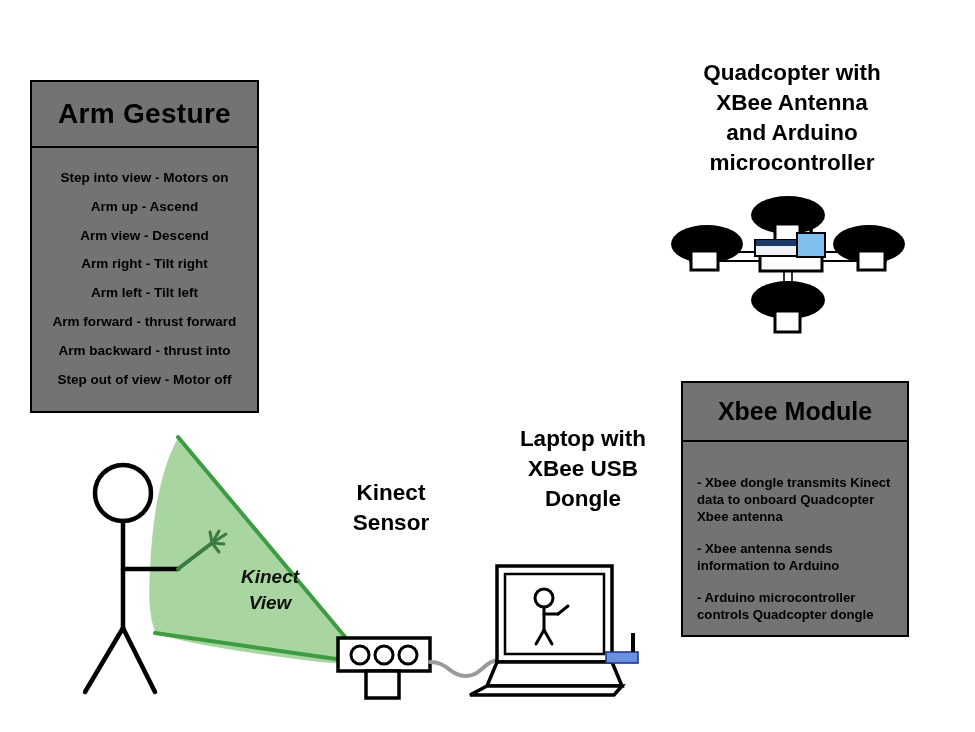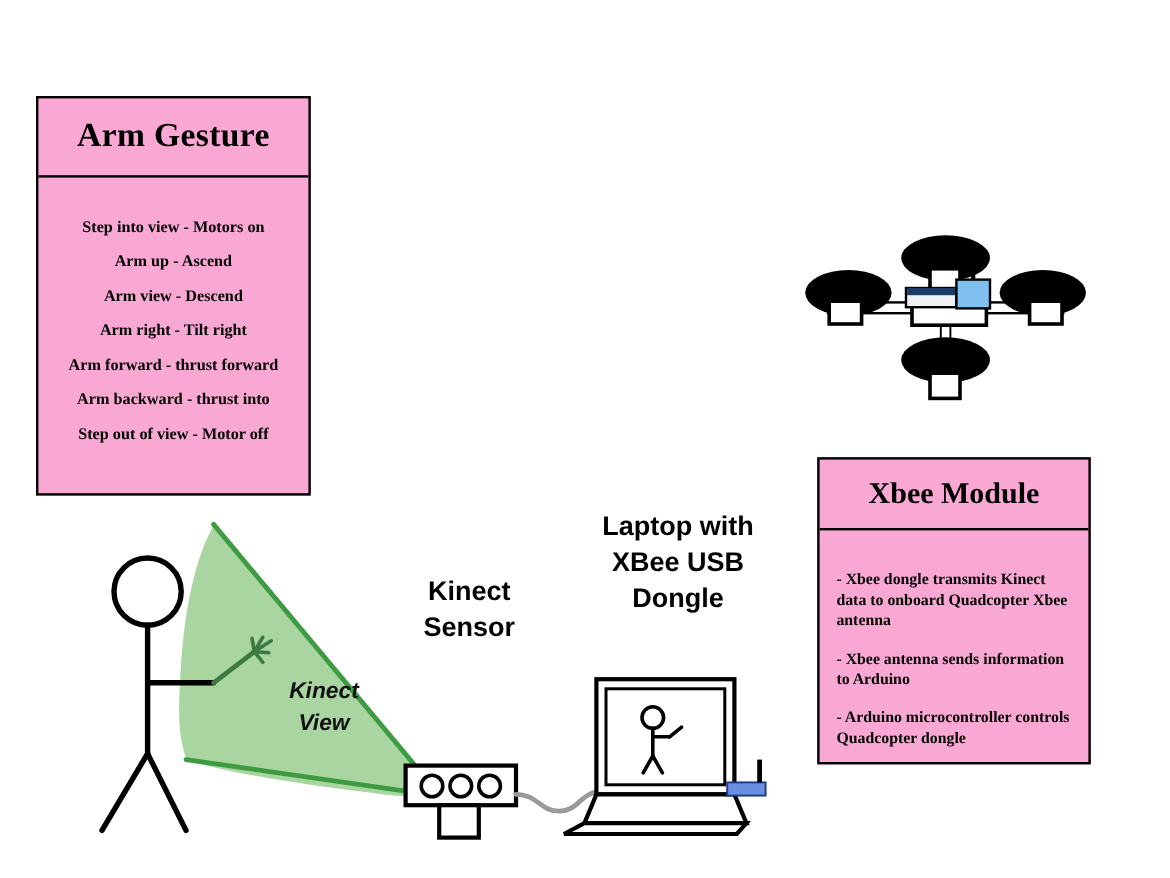--- a/index.html
+++ b/index.html
@@ -264,6 +264,10 @@
     </div>
   </div>
 
+  <div class="caption" id="quadcopter-caption">Quadcopter with
+XBee Antenna
+and Arduino
+microcontroller</div>
 
   <div class="caption" id="laptop-caption">Laptop with
 XBee USB

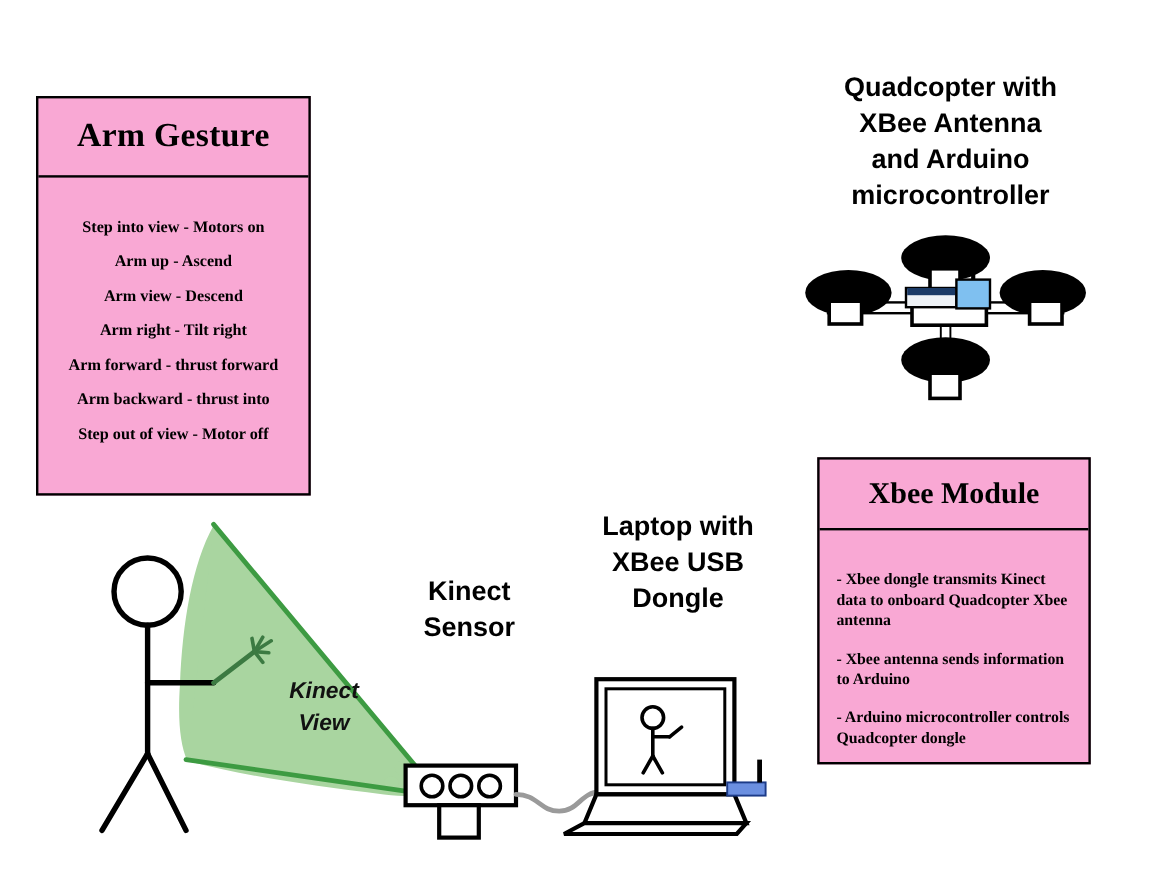--- a/index.html
+++ b/index.html
@@ -25,8 +25,7 @@
     position: absolute;
     box-sizing: border-box;
     border: 2px solid #000000;
-    background: #f9a8d4;
-    font-family: Liberation Serif, serif;
+    background: #737373;
   }
   .panel-title {
     box-sizing: border-box;

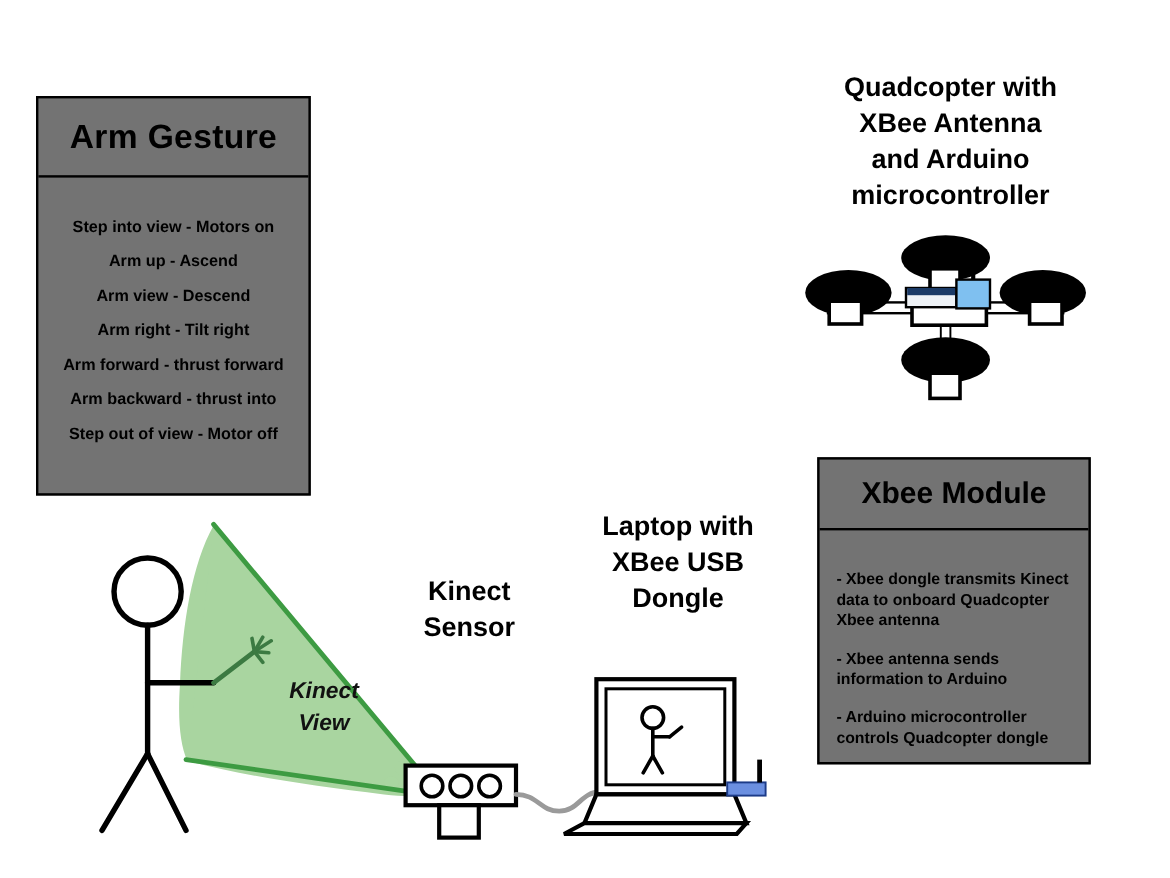--- a/index.html
+++ b/index.html
@@ -52,7 +52,7 @@
     letter-spacing: 0.3px;
   }
   #arm-gesture-panel .panel-body {
-    padding: 27px 4px 0 4px;
+    padding: 16px 4px 0 4px;
   }
   .gesture-row {
     text-align: center;

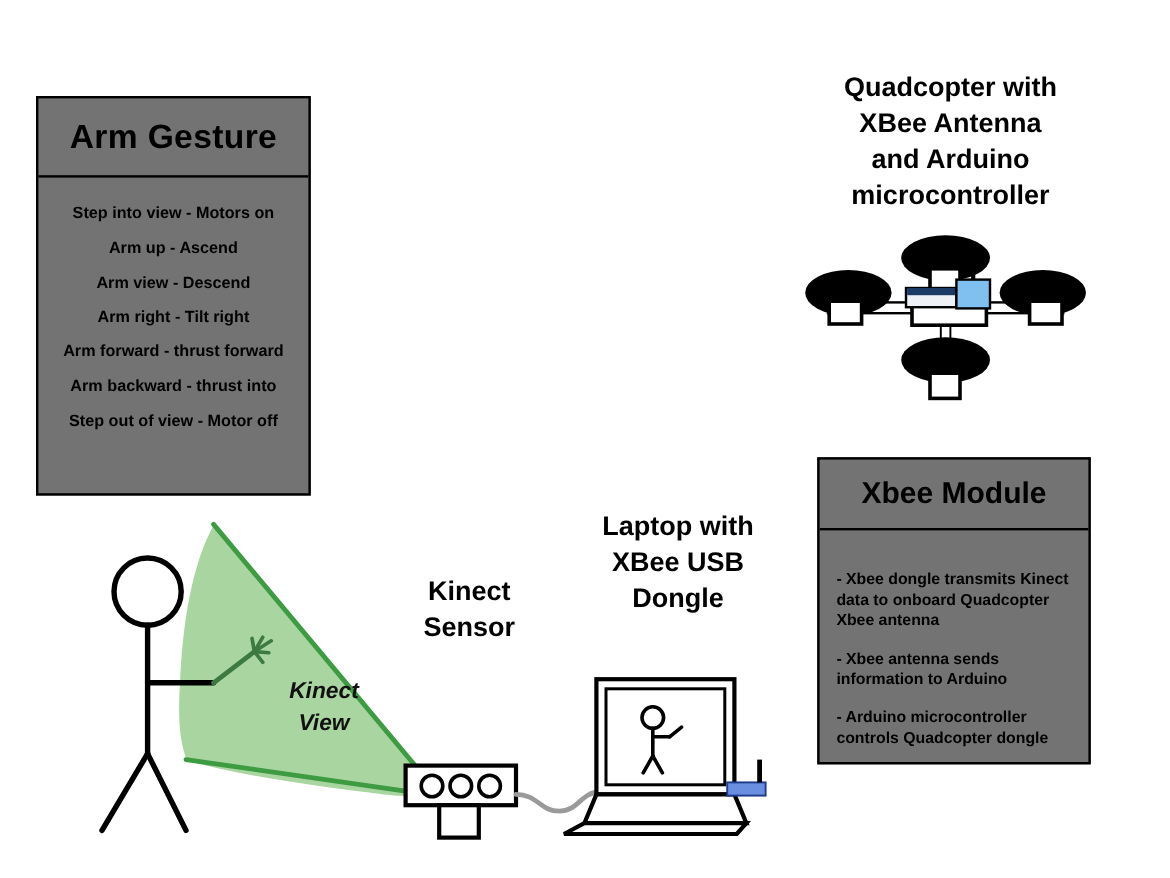--- a/index.html
+++ b/index.html
@@ -248,6 +248,7 @@
       <div class="gesture-row">Arm up - Ascend</div>
       <div class="gesture-row">Arm view - Descend</div>
       <div class="gesture-row">Arm right - Tilt right</div>
+      <div class="gesture-row">Arm left - Tilt left</div>
       <div class="gesture-row">Arm forward - thrust forward</div>
       <div class="gesture-row">Arm backward - thrust into</div>
       <div class="gesture-row">Step out of view - Motor off</div>

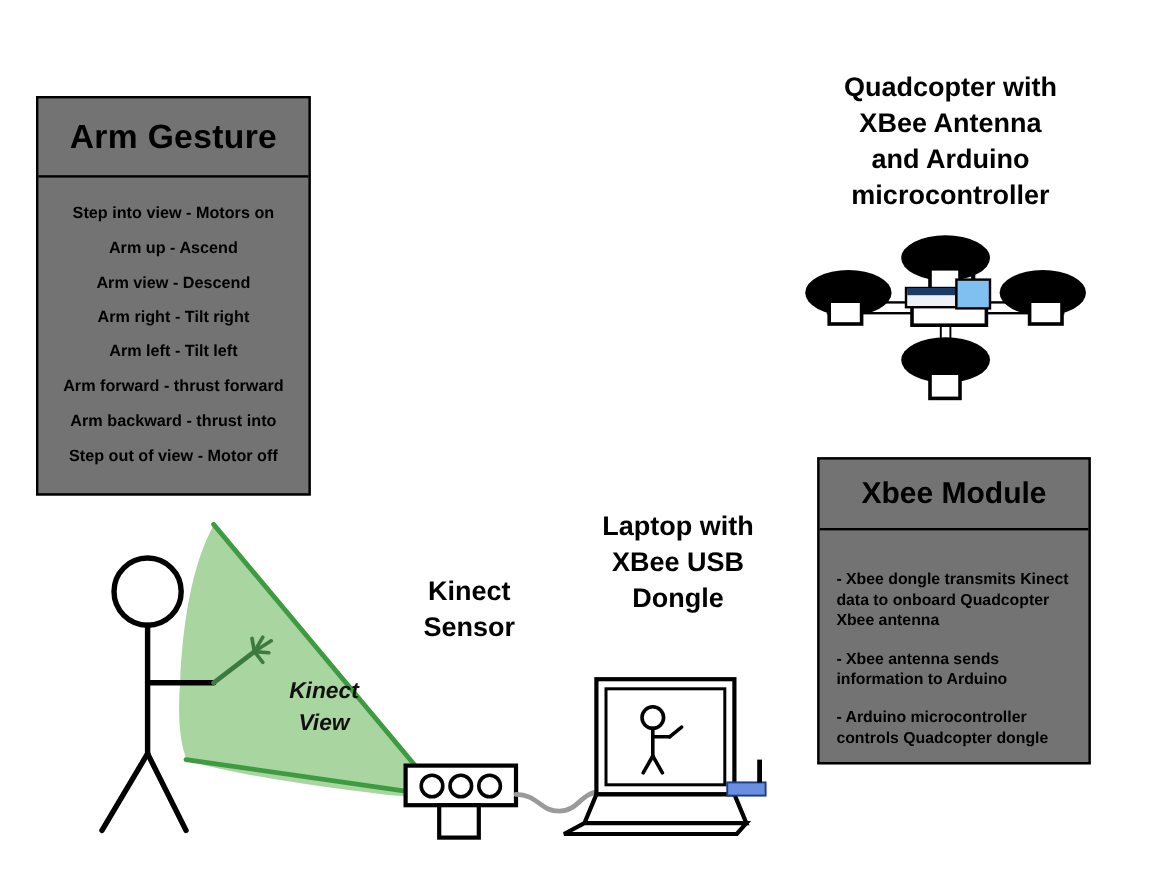--- a/index.html
+++ b/index.html
@@ -103,7 +103,7 @@
     line-height: 30px;
   }
   #laptop-caption {
-    left: 470px;
+    left: 488px;
     top: 424px;
     width: 190px;
     font-size: 22.5px;

